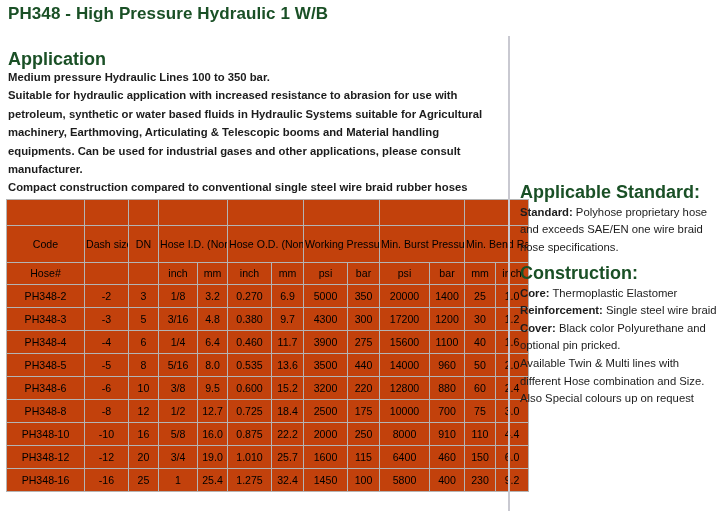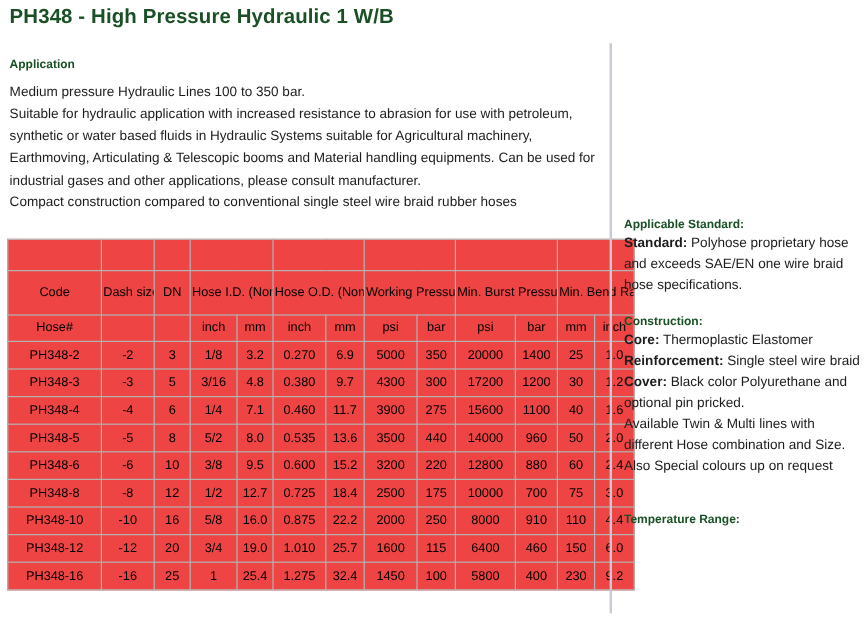--- a/index.html
+++ b/index.html
@@ -53,7 +53,7 @@
     white-space: nowrap;
   }
   .h2 {
-    font-size: 10px;
+    font-size: 18px;
     font-weight: bold;
     color: #1a5026;
     margin: 0;

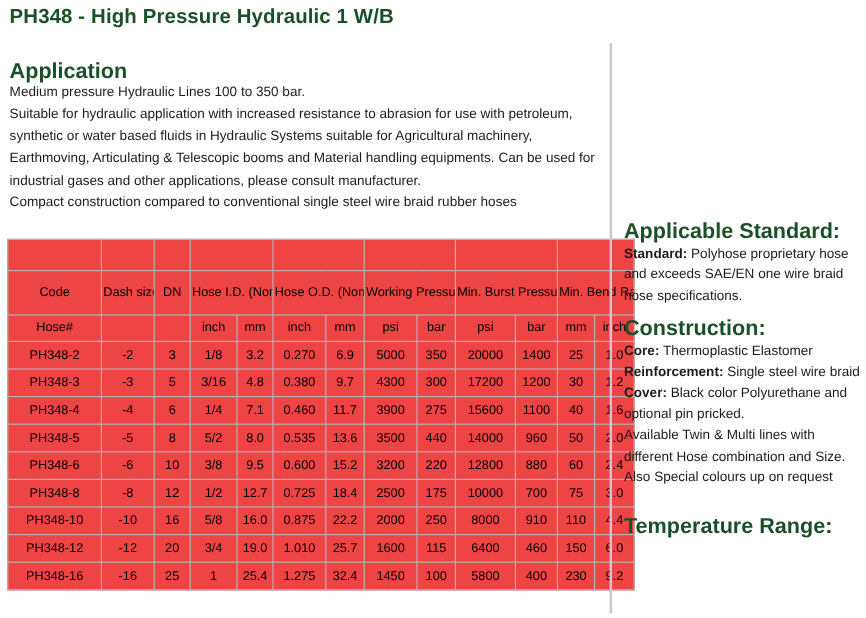--- a/index.html
+++ b/index.html
@@ -73,6 +73,7 @@
   }
   #application-body p {
     margin: 0;
+    font-weight: bold;
   }
 
   

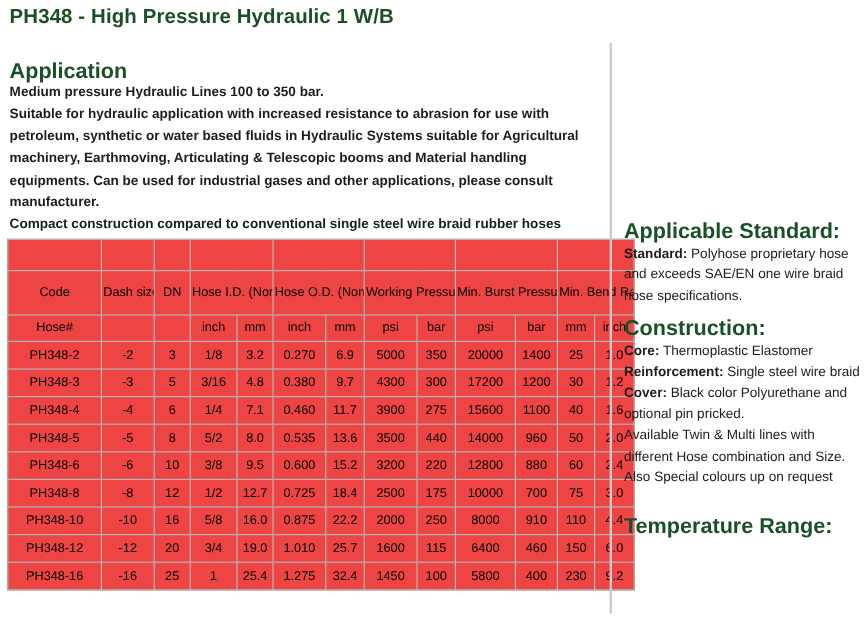--- a/index.html
+++ b/index.html
@@ -86,7 +86,7 @@
     border-collapse: collapse;
     width: 482px;
     table-layout: fixed;
-    background: #ef4444;
+    background: #c2410c;
   }
   table.spec th,
   table.spec td {

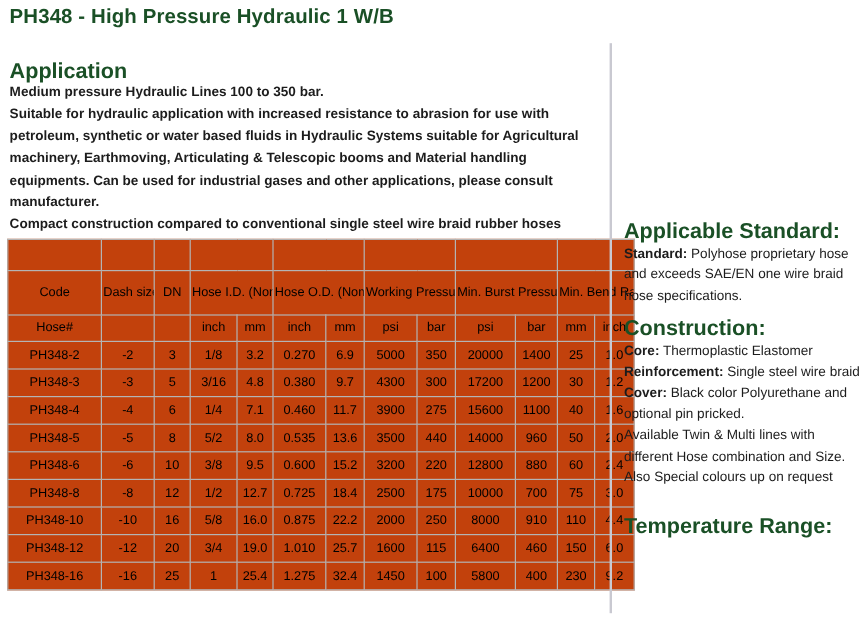--- a/index.html
+++ b/index.html
@@ -246,7 +246,7 @@
               <td>-4</td>
               <td>6</td>
               <td>1/4</td>
-              <td>7.1</td>
+              <td>6.4</td>
               <td>0.460</td>
               <td>11.7</td>
               <td>3900</td>

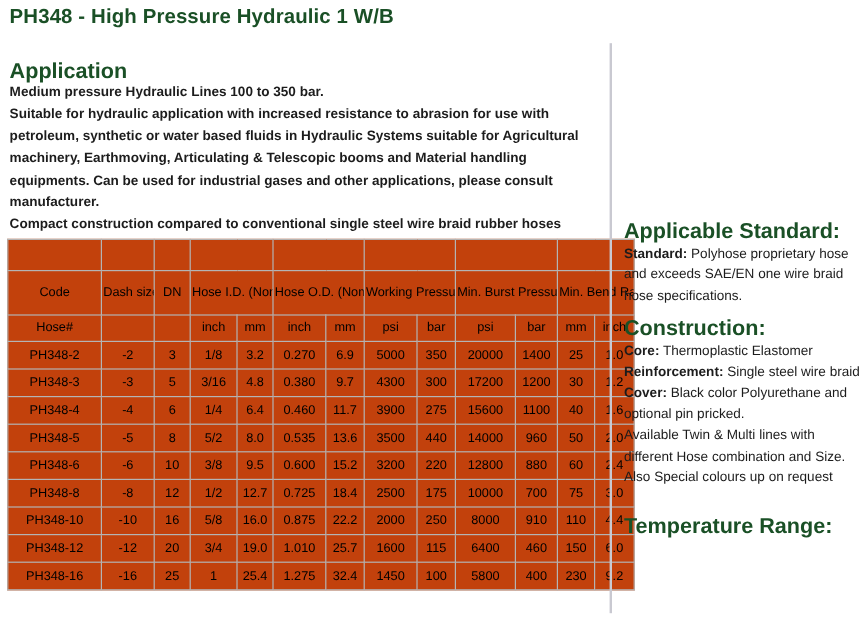--- a/index.html
+++ b/index.html
@@ -260,7 +260,7 @@
               <td>PH348-5</td>
               <td>-5</td>
               <td>8</td>
-              <td>5/2</td>
+              <td>5/16</td>
               <td>8.0</td>
               <td>0.535</td>
               <td>13.6</td>

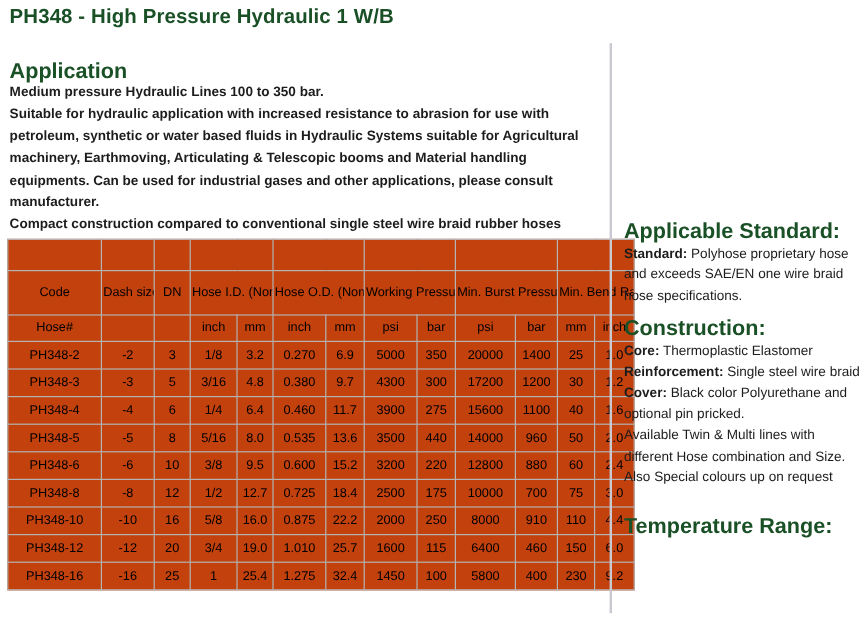--- a/index.html
+++ b/index.html
@@ -374,7 +374,6 @@
     </div>
 
     <div class="side-block" id="block-temperature">
-      <h2 class="h2">Temperature Range:</h2>
     </div>
 
   </div>

